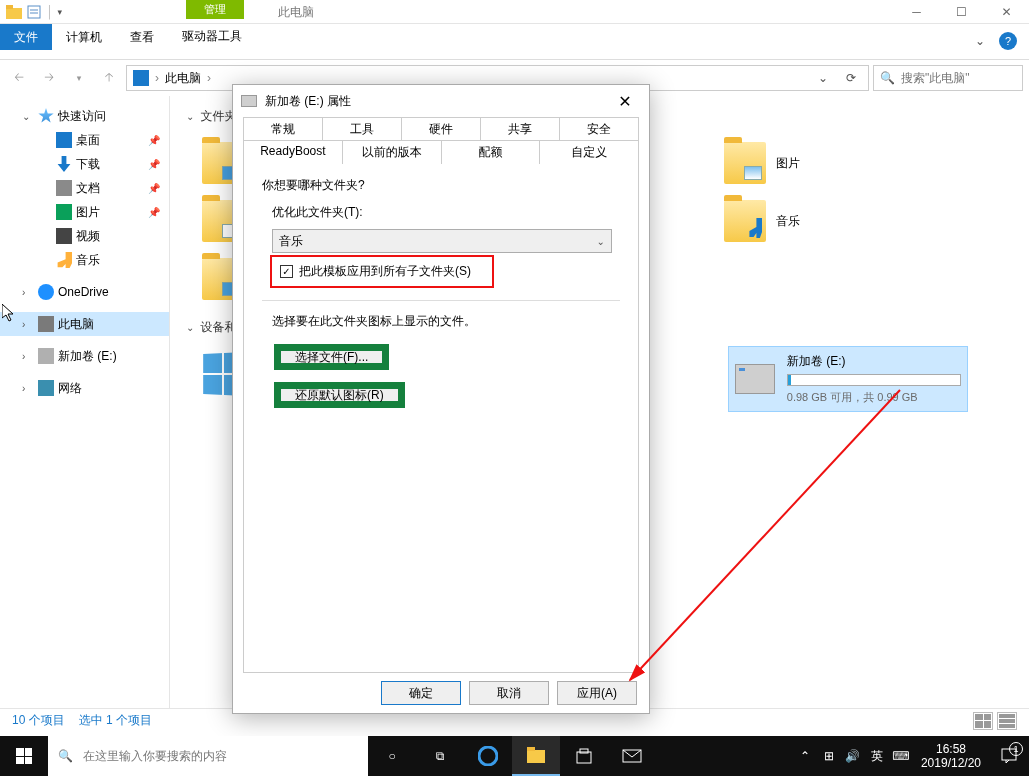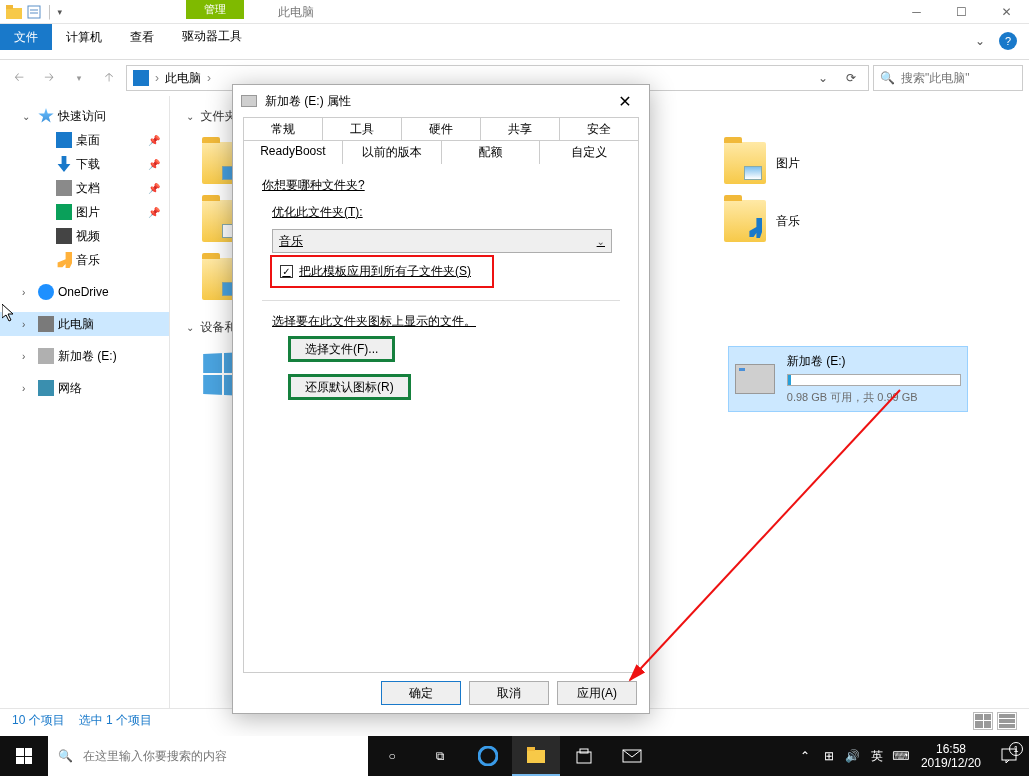--- a/index.html
+++ b/index.html
@@ -93,7 +93,7 @@
 .tabrow .tab + .tab { border-left: none; }
 .tabrow.row2 { margin-top: -1px; }
 .tabrow .tab.active { background: #fff; position: relative; z-index: 2; }
-.tab-content { border: 1px solid #ccc; border-top: none; height: 510px; padding: 14px 18px; margin-top: -1px; text-decoration: underline; }
+.tab-content { border: 1px solid #ccc; border-top: none; height: 510px; padding: 14px 18px; margin-top: -1px; }
 .fieldset-label { margin-bottom: 10px; }
 .indent { margin-left: 10px; }
 .combo { width: 340px; height: 24px; border: 1px solid #adadad; background: #efefef; display: flex; align-items: center; padding: 0 6px; margin: 8px 0 4px; }

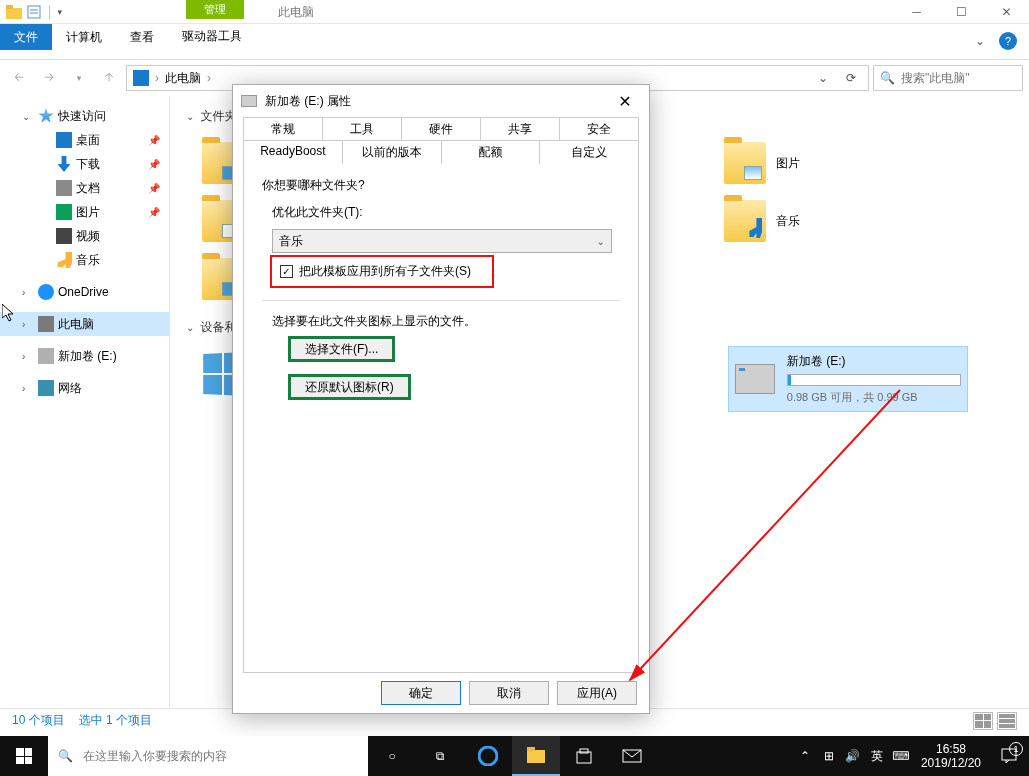--- a/index.html
+++ b/index.html
@@ -373,7 +373,7 @@
       </div>
       <div class="sep"></div>
       <div class="indent">
-        <div style="">选择要在此文件夹图标上显示的文件。</div>
+        <div style="margin-bottom:8px">选择要在此文件夹图标上显示的文件。</div>
         <div class="btn-sm">
             <span>选择文件(F)...</span>
           </div><br>

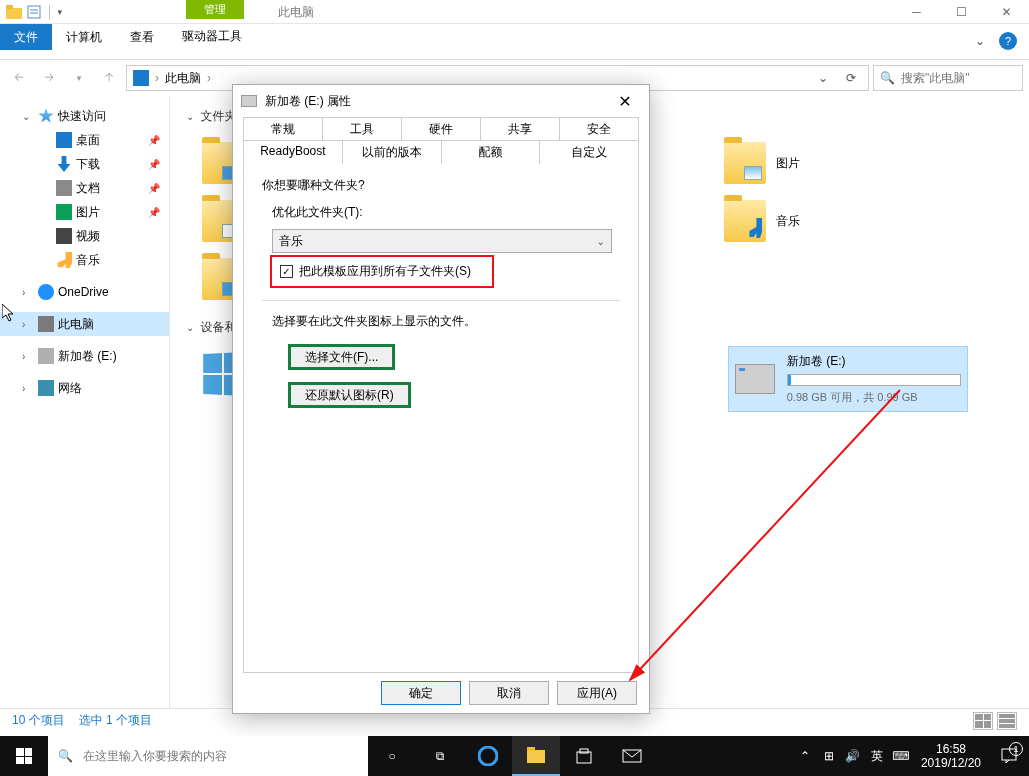--- a/index.html
+++ b/index.html
@@ -102,7 +102,7 @@
 .checkbox-row.highlighted { outline: 2px solid #e11; }
 .chk { width: 13px; height: 13px; border: 1px solid #333; display: flex; align-items: center; justify-content: center; font-size: 10px; }
 .sep { height: 1px; background: #ddd; margin: 2px 0 12px; }
-.btn-sm { height: 26px; padding: 0 14px; border: 3px solid #15803d; background: #efefef; display: inline-flex; align-items: center; margin: 6px 16px; }
+.btn-sm { height: 26px; padding: 0 14px; border: 7px solid #15803d; background: #efefef; display: inline-flex; align-items: center; margin: 6px 2px; }
 .dialog-buttons { height: 46px; display: flex; justify-content: flex-end; align-items: center; gap: 8px; padding: 0 12px; }
 .dlg-btn { width: 80px; height: 24px; border: 1px solid #adadad; background: #efefef; display: flex; align-items: center; justify-content: center; }
 .dlg-btn.default { border: 1px solid #1979ca; }

